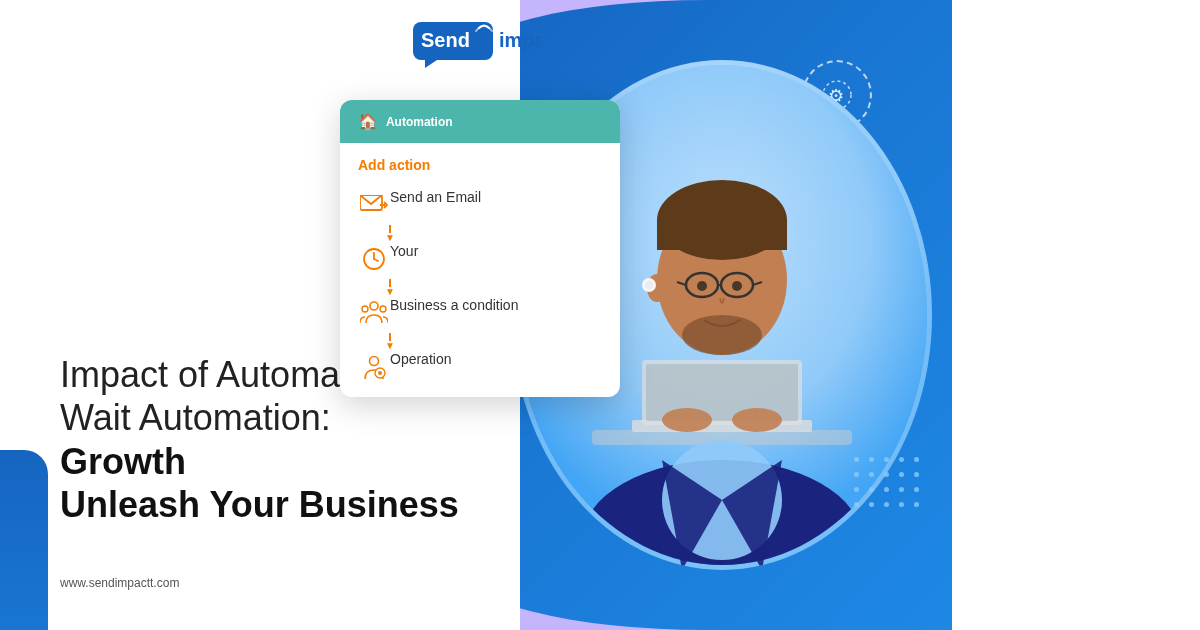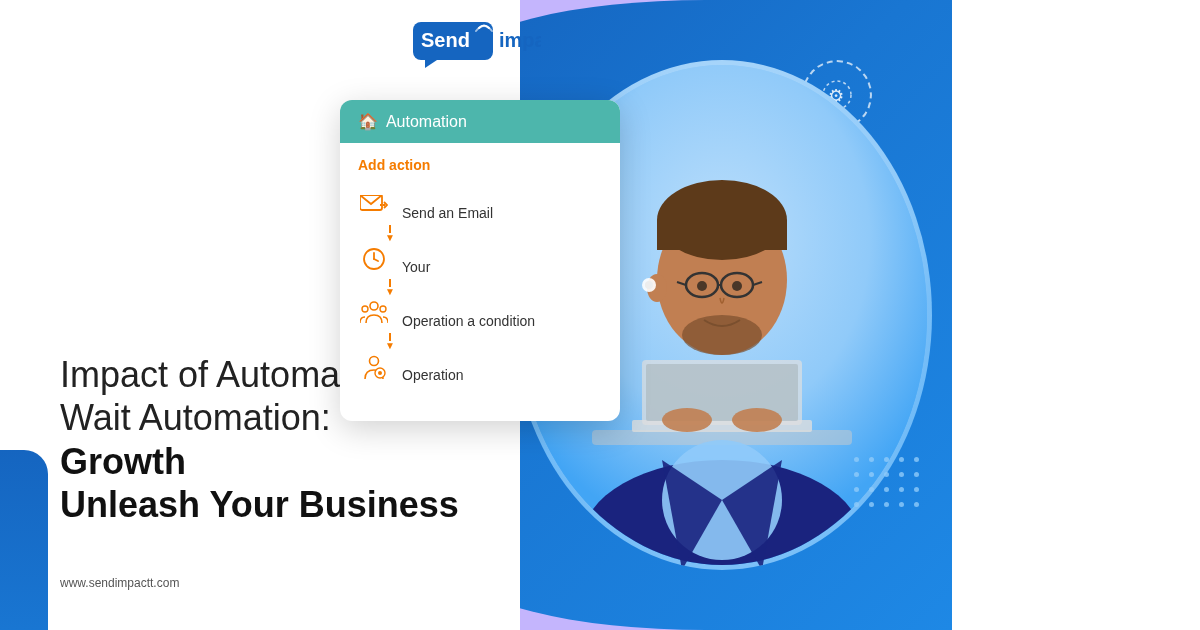--- a/index.html
+++ b/index.html
@@ -153,8 +153,8 @@
 
     .panel-header-title {
       color: #fff;
-      font-weight: 400;
-      font-size: 16px;
+      font-weight: 700;
+      font-size: 12px;
     }
 
     .panel-body {

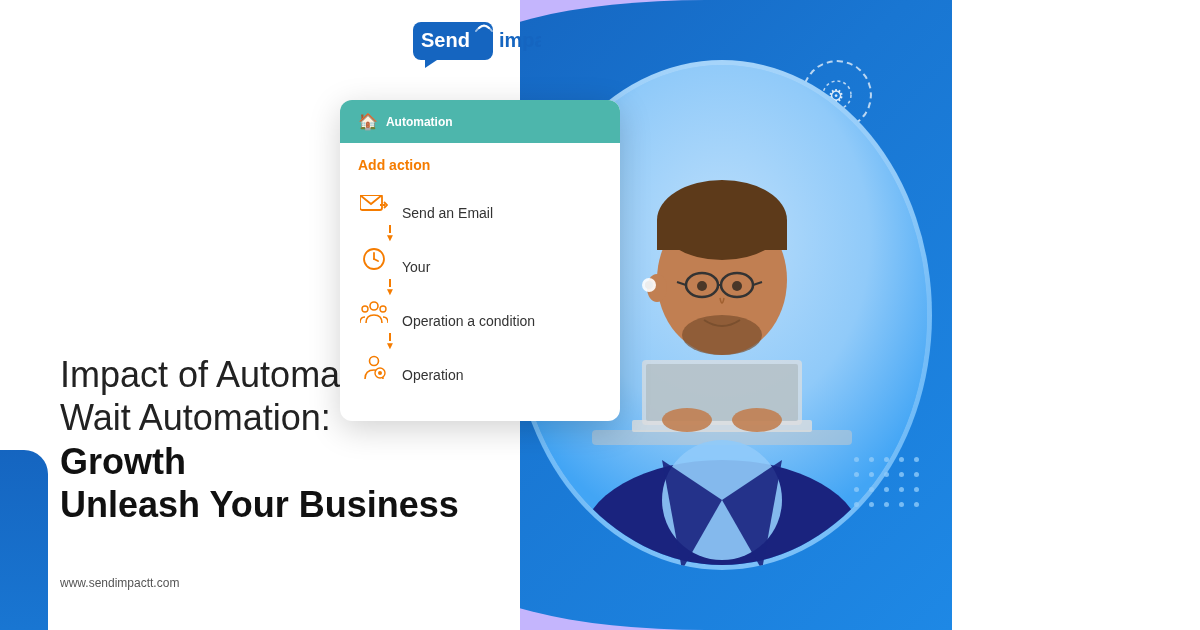--- a/index.html
+++ b/index.html
@@ -158,7 +158,7 @@
     }
 
     .panel-body {
-      padding: 14px 18px 34px;
+      padding: 14px 18px 10px;
     }
 
     .panel-add-action {

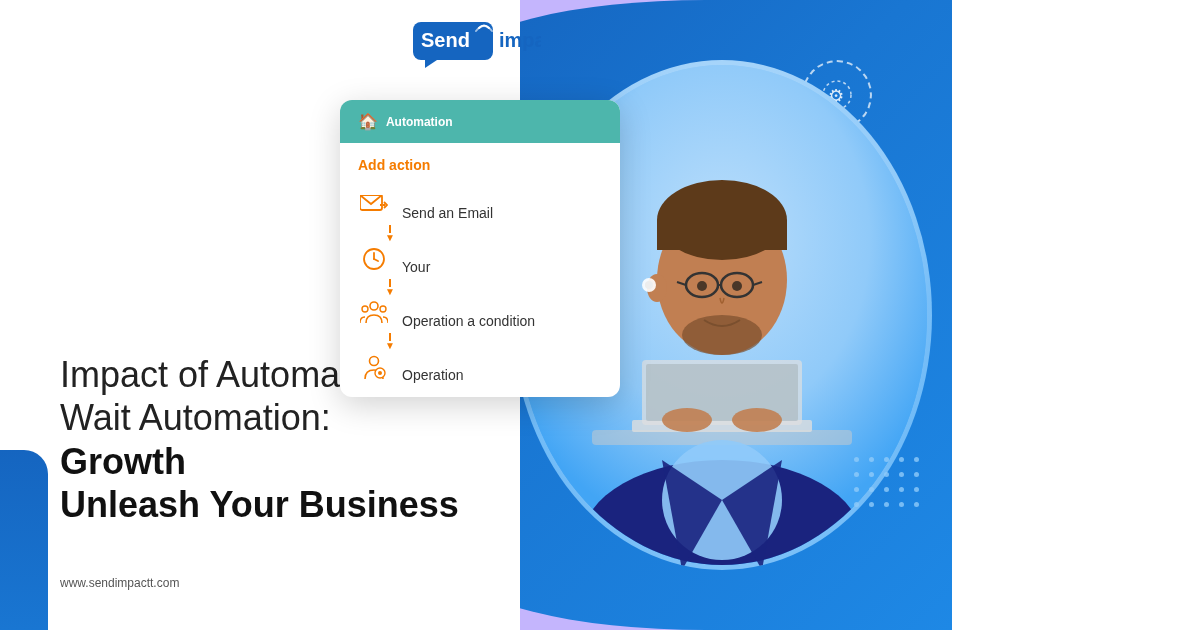--- a/index.html
+++ b/index.html
@@ -170,8 +170,7 @@
 
     .panel-item {
       display: flex;
-      align-items: flex-end;
-      gap: 12px;
+      align-items: flex-start;
       margin-bottom: 4px;
       position: relative;
     }

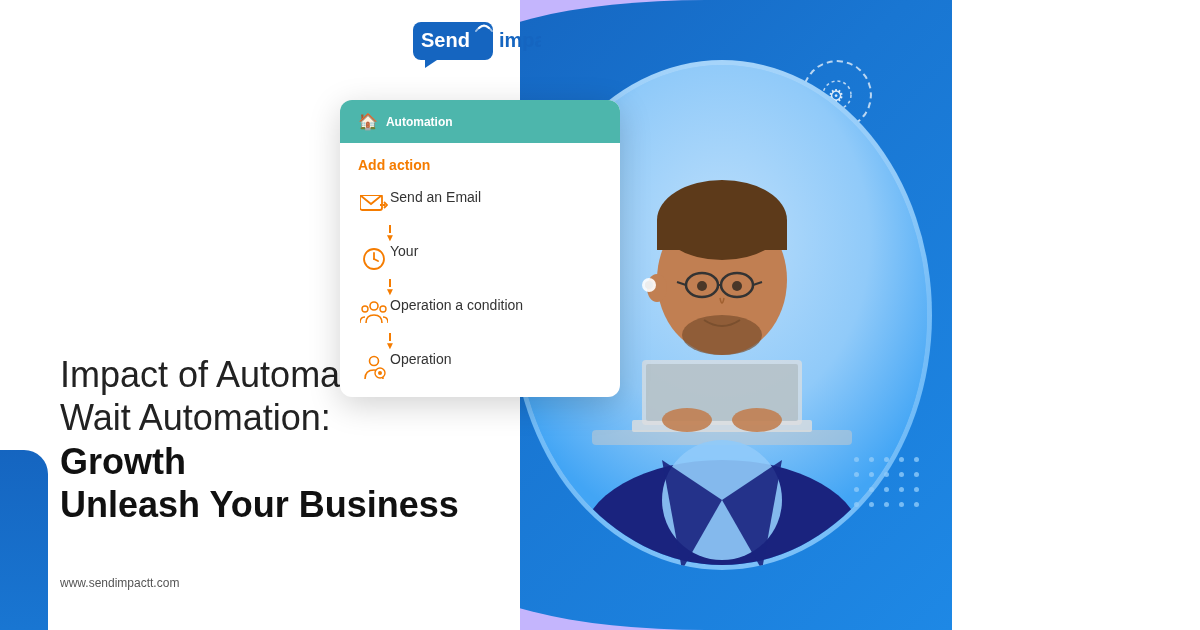--- a/index.html
+++ b/index.html
@@ -466,7 +466,7 @@
             <path d="M28 22 Q28 16 23 16" fill="none" stroke="#f57c00" stroke-width="1.4"></path>
           </svg>
         </div>
-        <span class="panel-item-label">Operation a condition</span>
+        <span class="panel-item-label">Business a condition</span>
       </div>
 
       <div class="connector">

